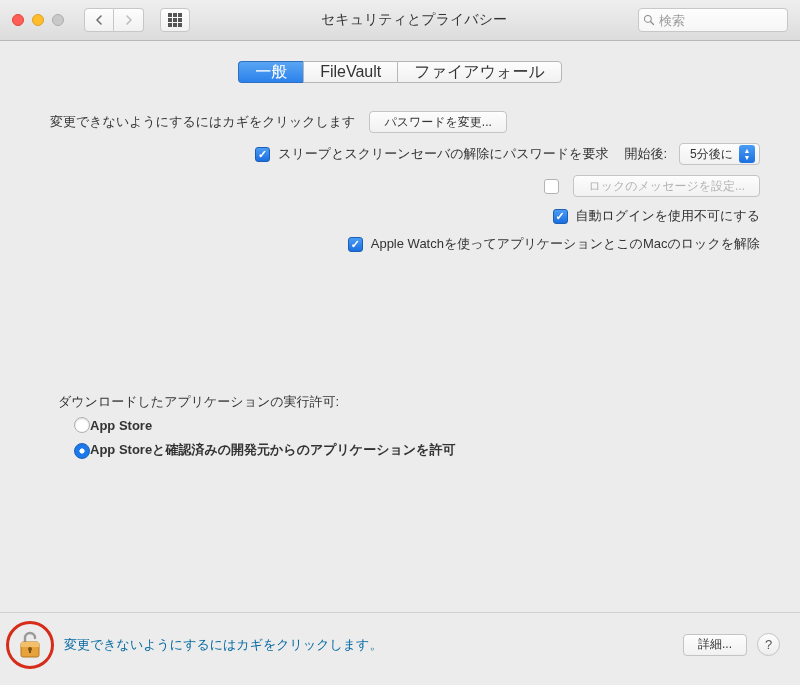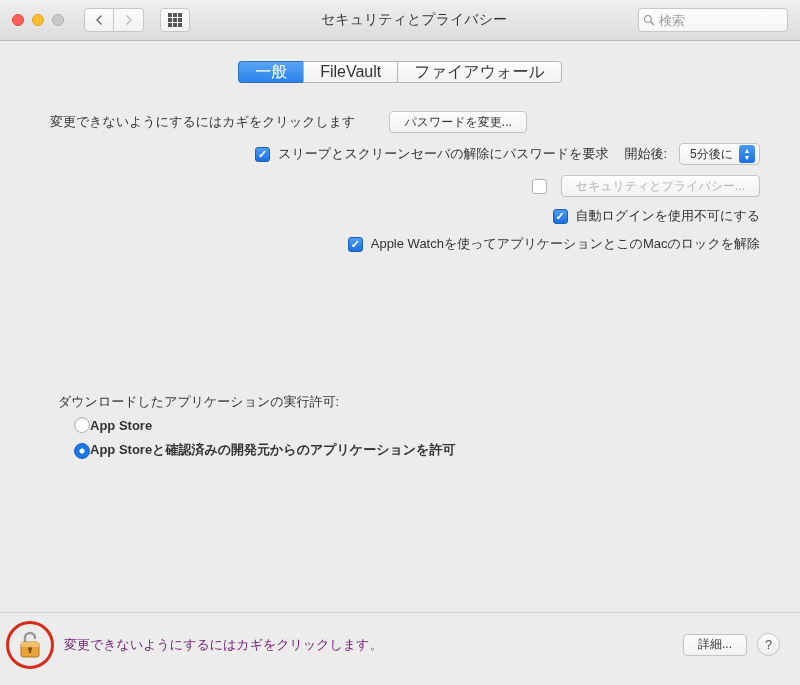--- a/index.html
+++ b/index.html
@@ -221,7 +221,7 @@
 
     <div class="row" style="margin-left:10px;">
       <span>変更できないようにするにはカギをクリックします</span>
-      <span class="btn" style="margin-left:26px;">パスワードを変更...</span>
+      <span class="btn" style="margin-left:6px;">パスワードを変更...</span>
     </div>
 
     <div class="row indented">

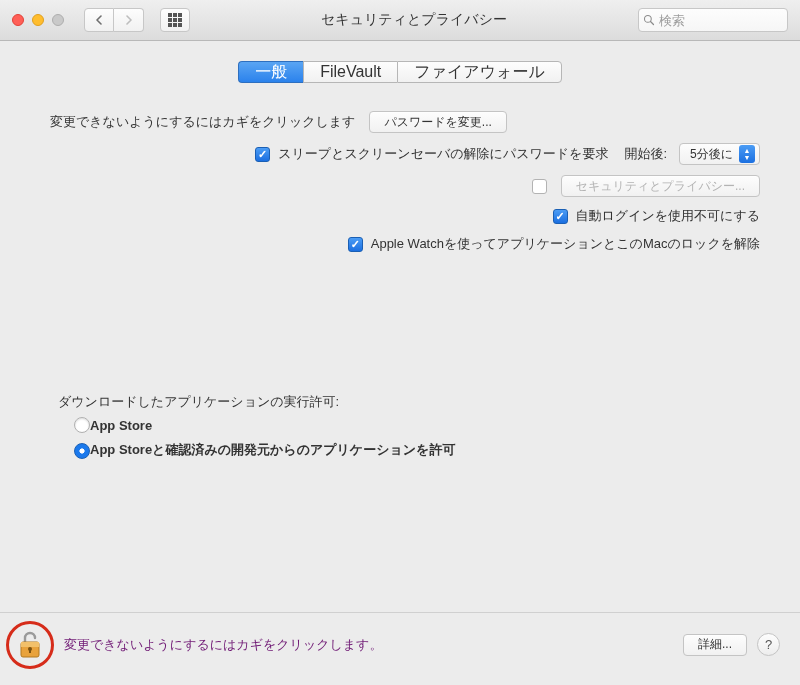--- a/index.html
+++ b/index.html
@@ -241,7 +241,7 @@
 
     <div class="row indented">
       <div class="checkbox unchecked"></div>
-      <span class="btn disabled" style="margin-left:6px;">セキュリティとプライバシー...</span>
+      <span class="btn disabled" style="margin-left:6px;">ロックのメッセージを設定...</span>
     </div>
 
     <div class="row indented">

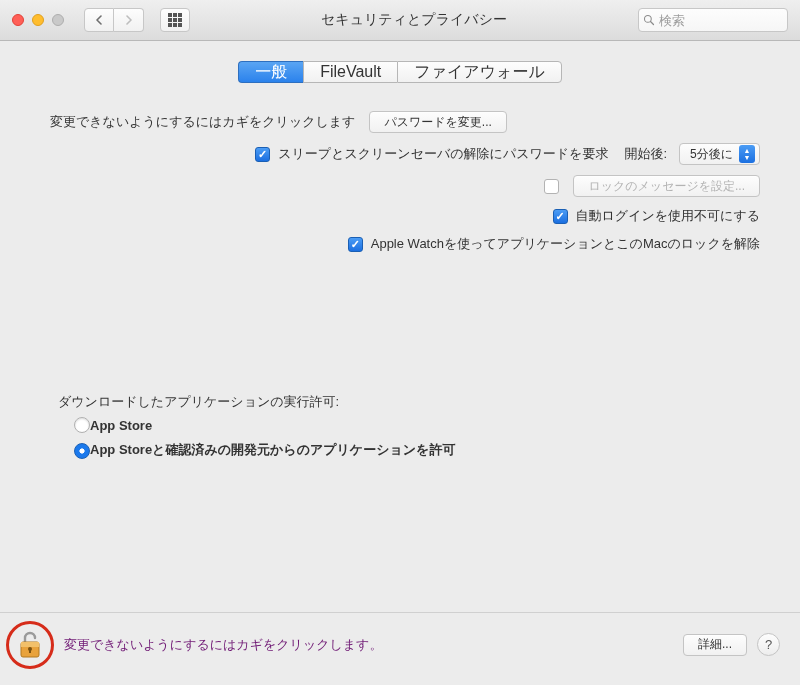--- a/index.html
+++ b/index.html
@@ -163,7 +163,7 @@
     color:#555;font-size:13px;
   }
   .spacer{flex:1;}
-  .hint{color:#701a75;font-size:13px;}
+  .hint{color:#0369a1;font-size:13px;}
 </style>
 </head>
 <body>

